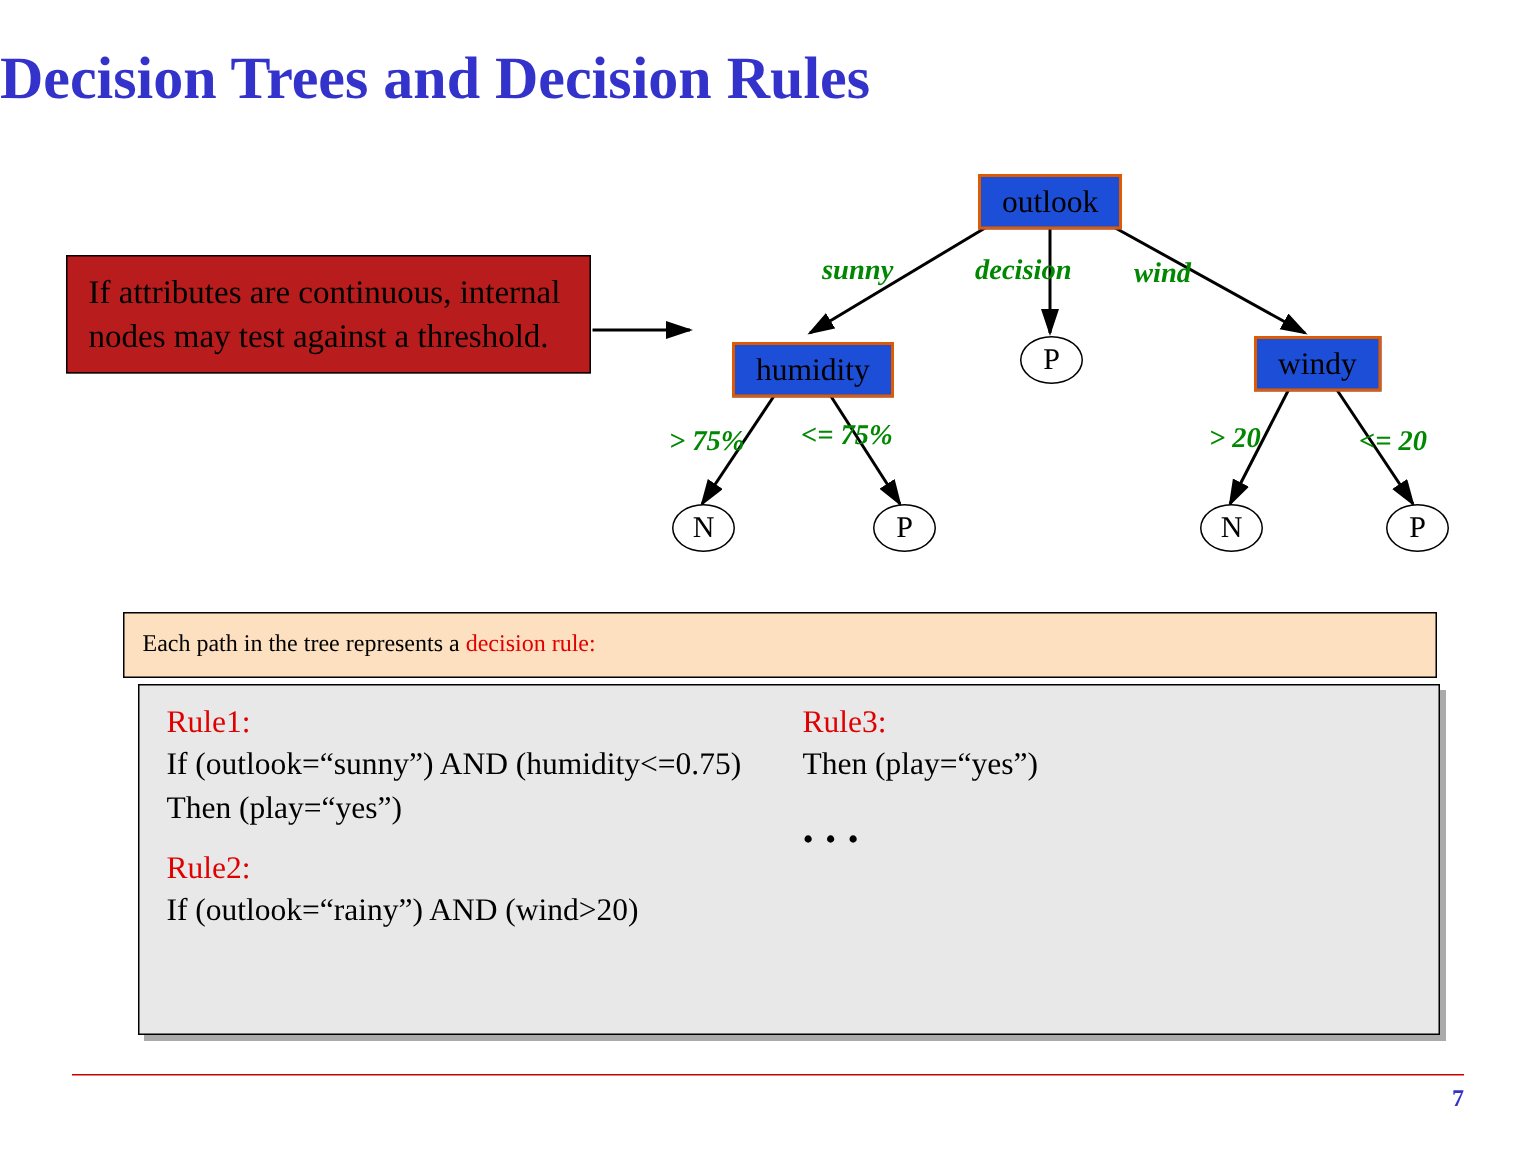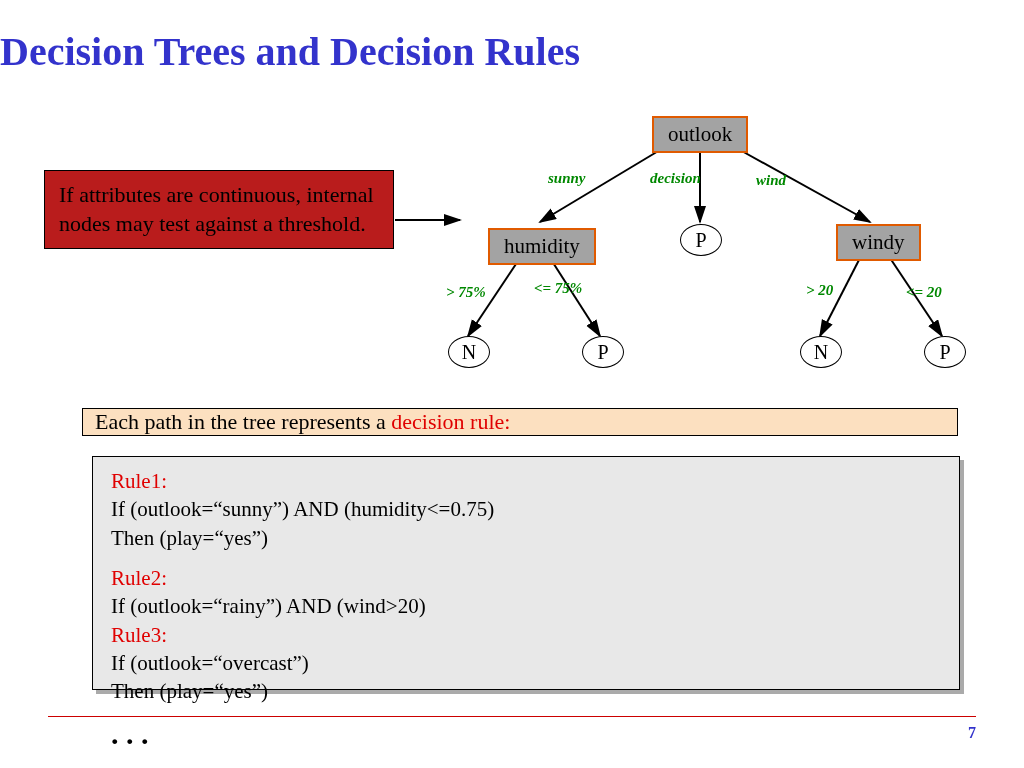--- a/index.html
+++ b/index.html
@@ -7,7 +7,7 @@
   .title{position:absolute;top:28px;left:0;width:100%;text-align:left;font-size:40px;font-weight:bold;color:#3333cc}
   .note-box{position:absolute;top:170px;left:44px;width:320px;background:#b91c1c;border:1.5px solid #000;padding:10px 14px;font-size:22px;line-height:1.3}
   .edge-label{position:absolute;font-size:15px;font-weight:bold;font-style:italic;color:#008800}
-  .attr-box{position:absolute;border:2px solid #e05a00;background:#a3a3a3;padding:4px 14px;font-size:21px;text-align:center}
+  .attr-box{position:absolute;border:2px solid #e05a00;background:#1d4ed8;padding:4px 14px;font-size:21px;text-align:center}
   .leaf{position:absolute;border:1.5px solid #000;border-radius:50%;width:40px;height:30px;display:flex;align-items:center;justify-content:center;font-size:20px;background:#fff}
   .path-caption{position:absolute;top:408px;left:82px;width:850px;background:#fce0c0;border:1px solid #000;padding:0 12px;font-size:22px}
   .red{color:#e00000}

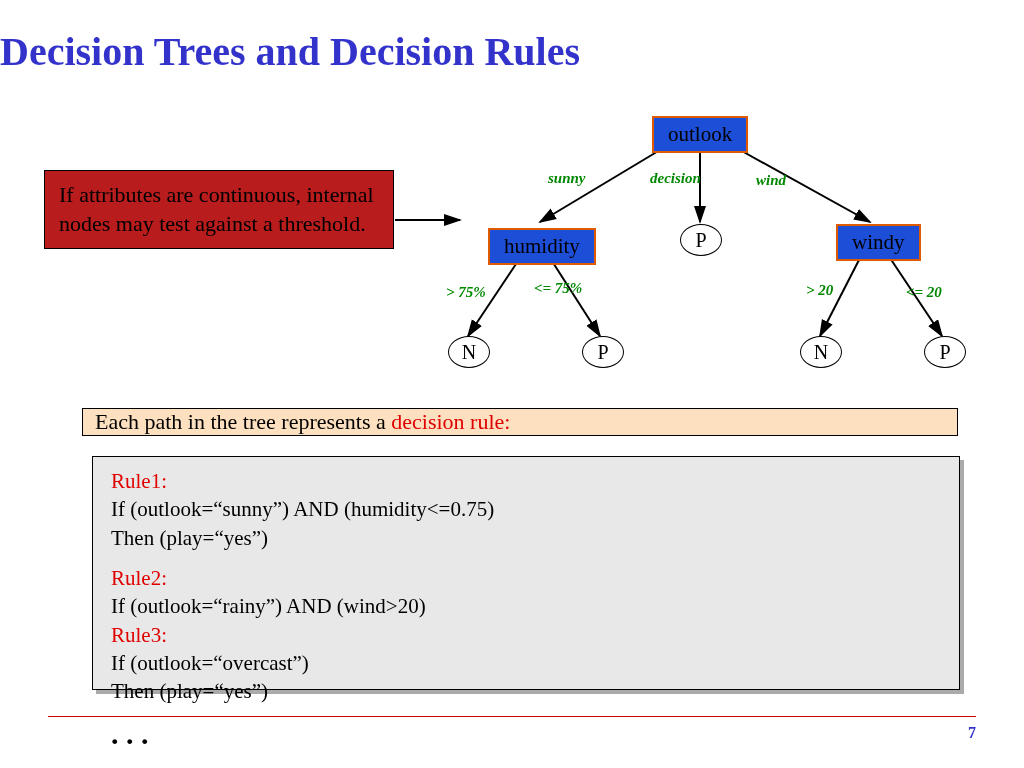--- a/index.html
+++ b/index.html
@@ -6,7 +6,7 @@
   .slide{position:relative;width:1024px;height:768px}
   .title{position:absolute;top:28px;left:0;width:100%;text-align:left;font-size:40px;font-weight:bold;color:#3333cc}
   .note-box{position:absolute;top:170px;left:44px;width:320px;background:#b91c1c;border:1.5px solid #000;padding:10px 14px;font-size:22px;line-height:1.3}
-  .edge-label{position:absolute;font-size:15px;font-weight:bold;font-style:italic;color:#008800}
+  .edge-label{position:absolute;font-size:19px;font-weight:bold;font-style:italic;color:#008800}
   .attr-box{position:absolute;border:2px solid #e05a00;background:#1d4ed8;padding:4px 14px;font-size:21px;text-align:center}
   .leaf{position:absolute;border:1.5px solid #000;border-radius:50%;width:40px;height:30px;display:flex;align-items:center;justify-content:center;font-size:20px;background:#fff}
   .path-caption{position:absolute;top:408px;left:82px;width:850px;background:#fce0c0;border:1px solid #000;padding:0 12px;font-size:22px}

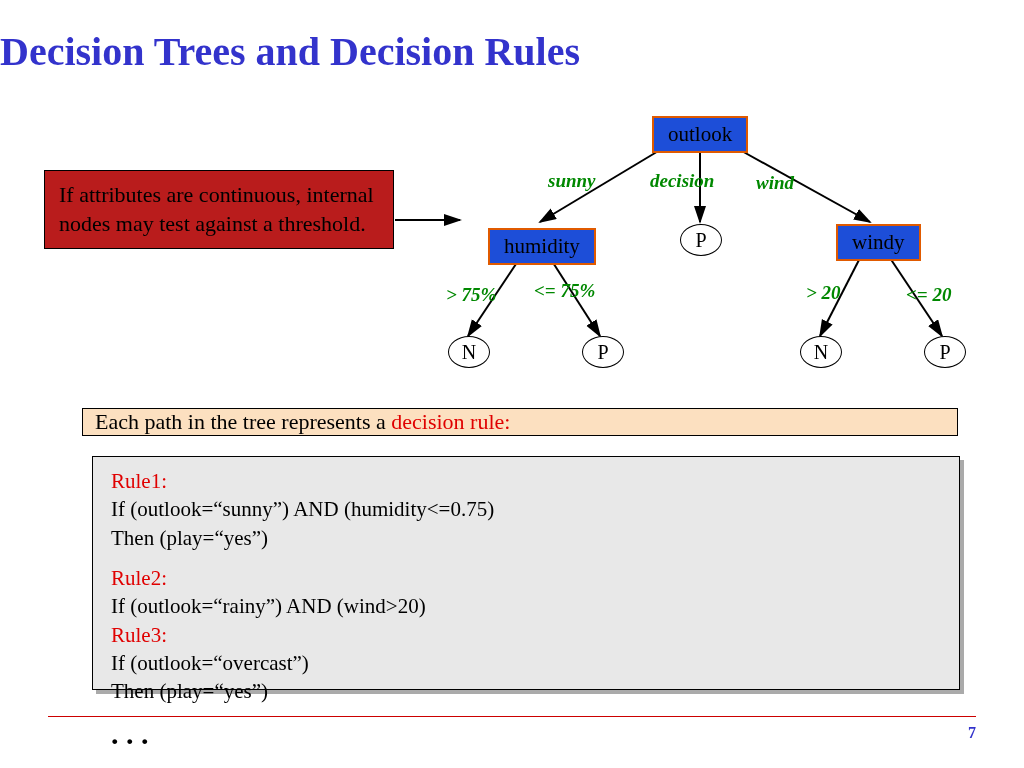--- a/index.html
+++ b/index.html
@@ -9,7 +9,7 @@
   .edge-label{position:absolute;font-size:19px;font-weight:bold;font-style:italic;color:#008800}
   .attr-box{position:absolute;border:2px solid #e05a00;background:#1d4ed8;padding:4px 14px;font-size:21px;text-align:center}
   .leaf{position:absolute;border:1.5px solid #000;border-radius:50%;width:40px;height:30px;display:flex;align-items:center;justify-content:center;font-size:20px;background:#fff}
-  .path-caption{position:absolute;top:408px;left:82px;width:850px;background:#fce0c0;border:1px solid #000;padding:0 12px;font-size:22px}
+  .path-caption{position:absolute;top:408px;left:82px;width:850px;background:#fce0c0;border:1px solid #000;padding:12px 12px;font-size:16px}
   .red{color:#e00000}
   .rules-panel{position:absolute;top:456px;left:92px;width:830px;height:212px;background:#e8e8e8;border:1px solid #000;box-shadow:4px 4px 0 #aaa;padding:10px 18px;font-size:21px;line-height:1.35}
   .rules-grid{display:grid;grid-template-columns:1fr;column-gap:18px}

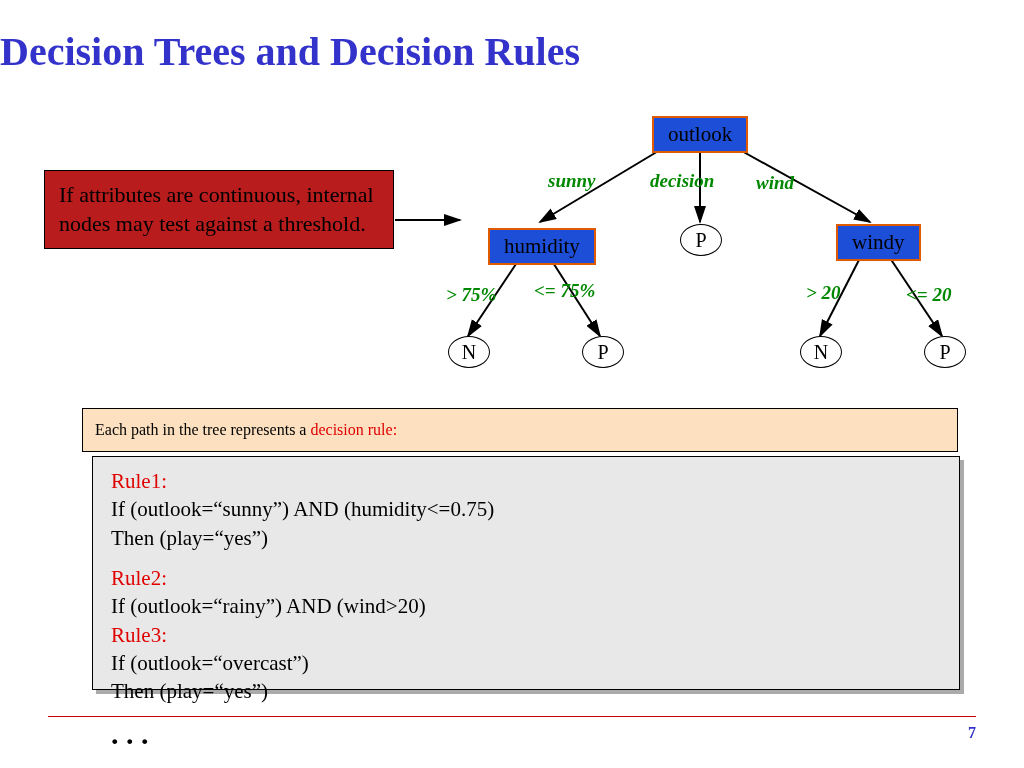--- a/index.html
+++ b/index.html
@@ -12,7 +12,7 @@
   .path-caption{position:absolute;top:408px;left:82px;width:850px;background:#fce0c0;border:1px solid #000;padding:12px 12px;font-size:16px}
   .red{color:#e00000}
   .rules-panel{position:absolute;top:456px;left:92px;width:830px;height:212px;background:#e8e8e8;border:1px solid #000;box-shadow:4px 4px 0 #aaa;padding:10px 18px;font-size:21px;line-height:1.35}
-  .rules-grid{display:grid;grid-template-columns:1fr;column-gap:18px}
+  .rules-grid{display:grid;grid-template-columns:1fr 1fr;column-gap:18px}
   .rule-head{color:#e00000}
   .dots{font-size:30px;font-weight:bold;margin-top:8px}
   .footer-line{position:absolute;left:48px;right:48px;top:716px;height:0;border-top:1.5px solid #cc0000}

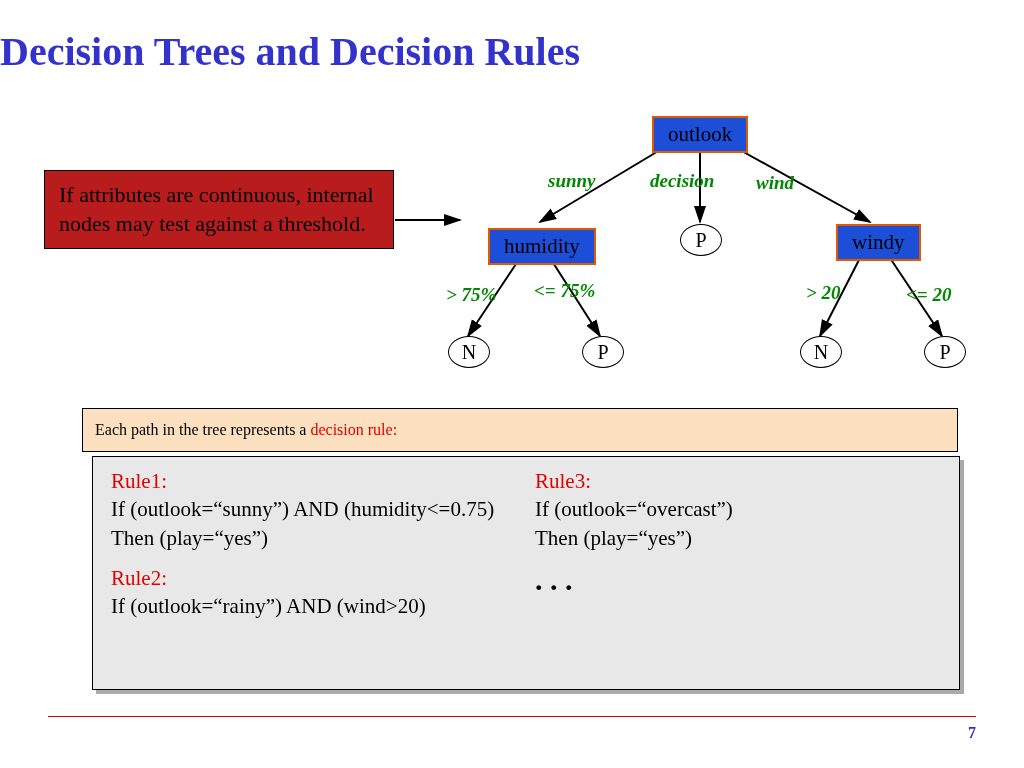--- a/index.html
+++ b/index.html
@@ -83,7 +83,6 @@
       </div>
       <div>
         <div class="rule-head">Rule3:</div>
-        <div>If (outlook=“overcast”)</div>
         <div>Then (play=“yes”)</div>
         <div class="dots">. . .</div>
       </div>

